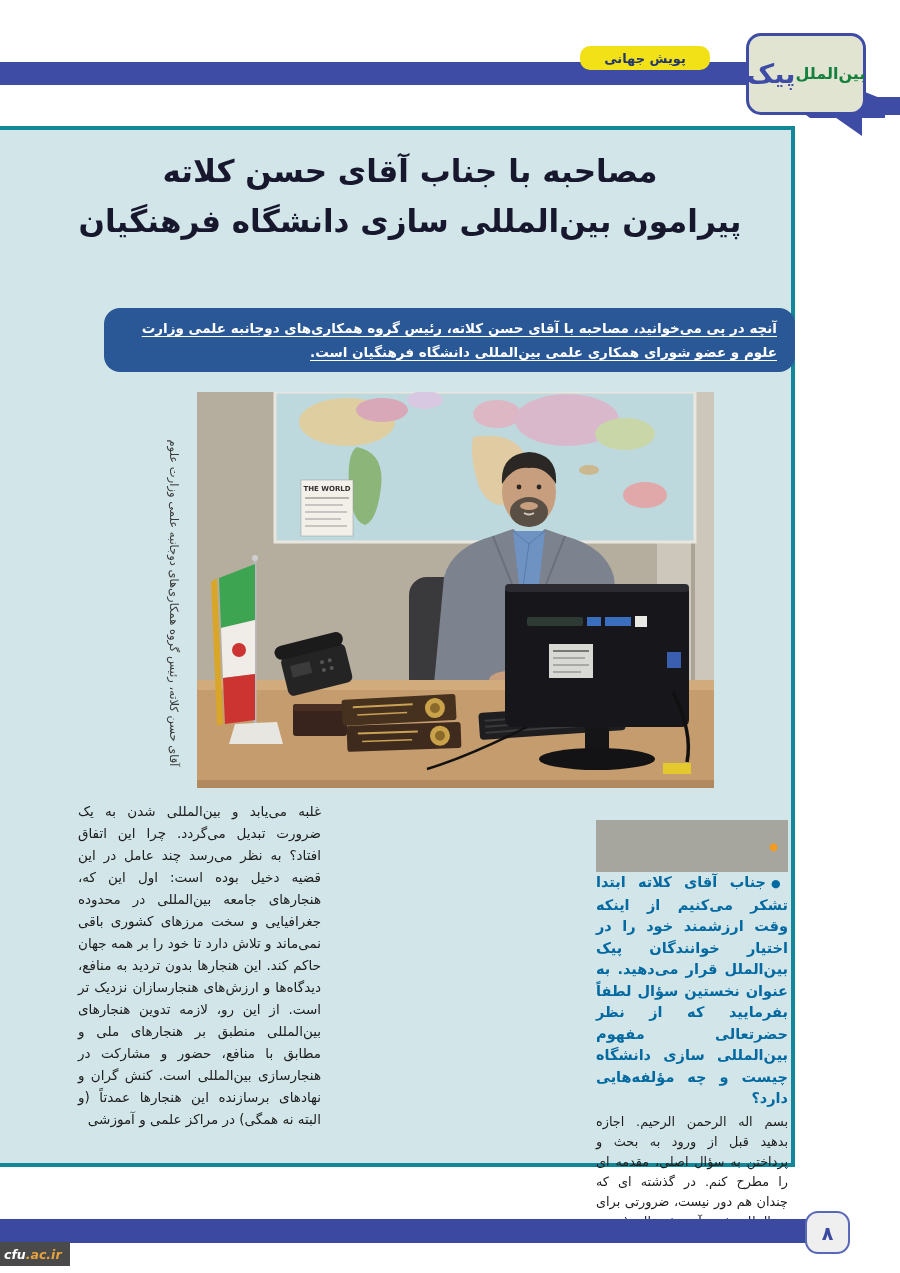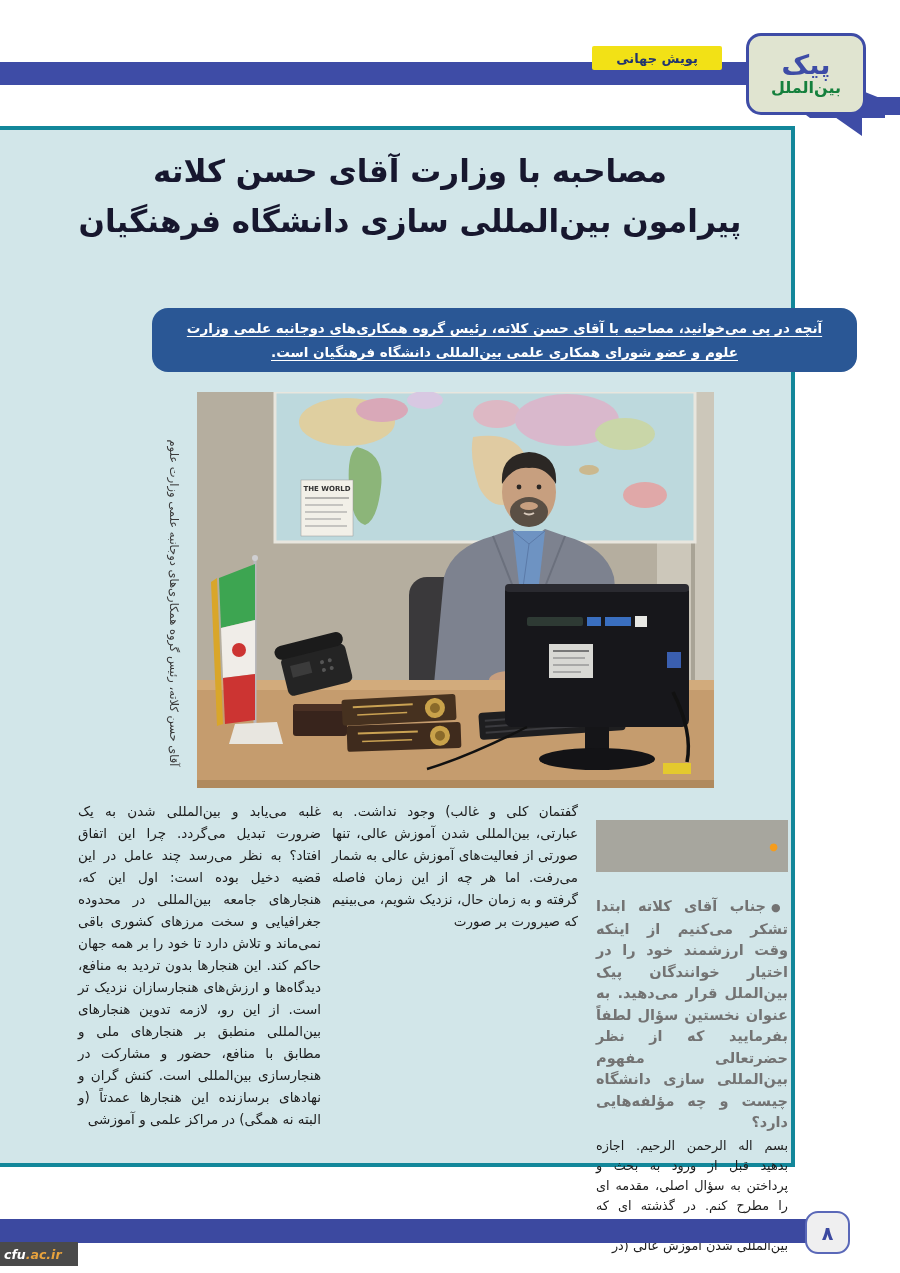--- a/index.html
+++ b/index.html
@@ -9,8 +9,8 @@
   
   .hdr-bar{position:absolute;left:0;top:62px;width:768px;height:23px;background:#3e4ca6;}
   .hdr-ribbon{position:absolute;left:0;top:0;width:900px;height:135px;pointer-events:none;}
-  .hdr-badge{position:absolute;left:592px;top:46px;width:130px;height:24px;background:#f2e116;
-    border-radius:2px;display:flex;align-items:center;justify-content:center;z-index:3;}
+  .hdr-badge{position:absolute;left:580px;top:46px;width:130px;height:24px;background:#f2e116;
+    border-radius:10px;display:flex;align-items:center;justify-content:center;z-index:3;}
   .hdr-badge span{font-size:13px;font-weight:bold;color:#23356e;direction:rtl;}
   .logo-bubble{position:absolute;left:746px;top:33px;width:114px;height:76px;background:#e0e4d0;
     border:3px solid #3e4ca6;border-radius:15px;z-index:2;display:flex;flex-direction:column;

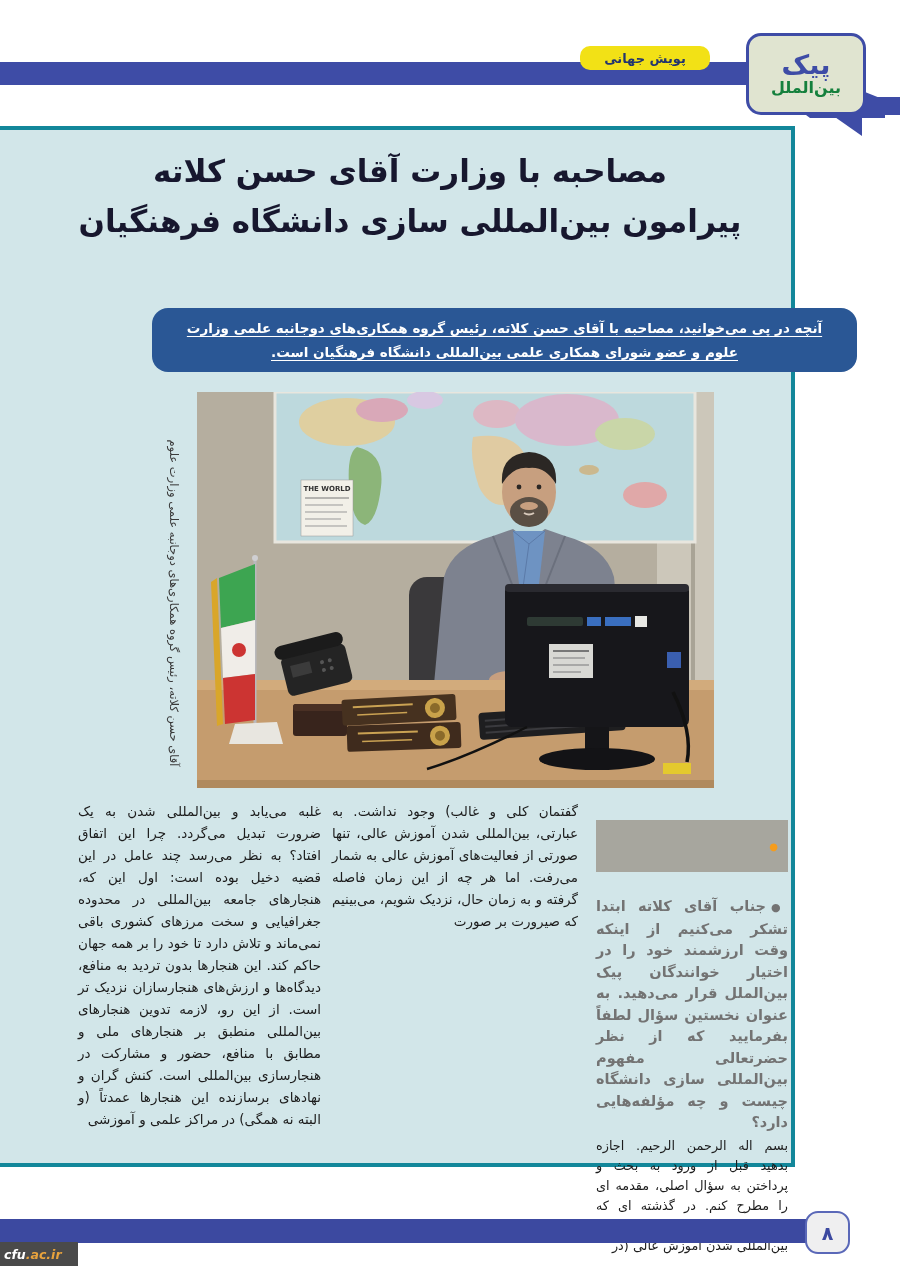--- a/index.html
+++ b/index.html
@@ -13,7 +13,7 @@
     border-radius:10px;display:flex;align-items:center;justify-content:center;z-index:3;}
   .hdr-badge span{font-size:13px;font-weight:bold;color:#23356e;direction:rtl;}
   .logo-bubble{position:absolute;left:746px;top:33px;width:114px;height:76px;background:#e0e4d0;
-    border:3px solid #3e4ca6;border-radius:15px;z-index:2;display:flex;flex-direction:column;
+    border:3px solid #3e4ca6;border-radius:15px;z-index:2;display:flex;flex-direction:row;
     align-items:center;justify-content:center;line-height:1.05;}
   .logo-bubble .l1{font-size:27px;font-weight:bold;color:#3e4ca6;}
   .logo-bubble .l2{font-size:16px;font-weight:bold;color:#15803d;}

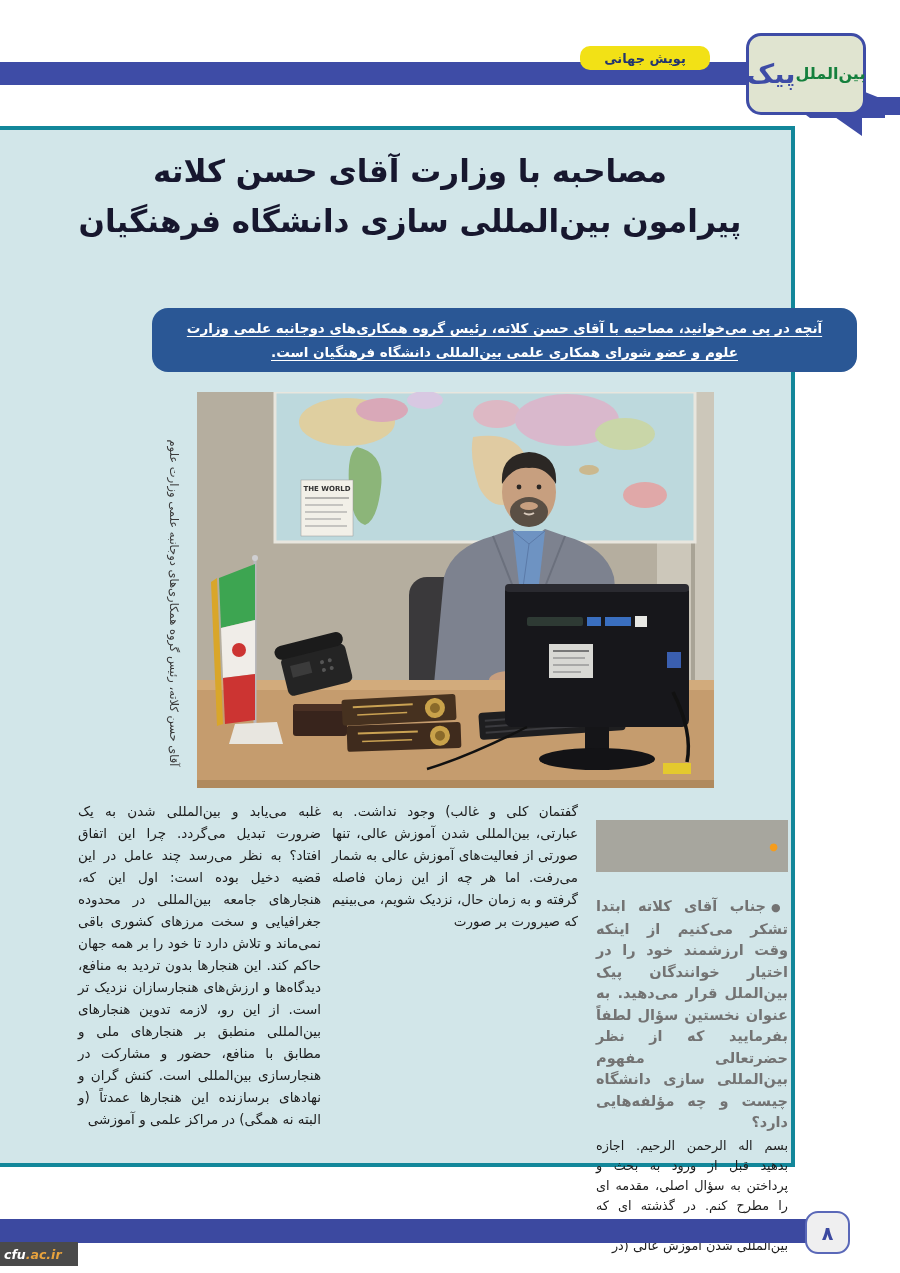--- a/index.html
+++ b/index.html
@@ -93,7 +93,7 @@
   <div class="main-box"></div>
 
   <div class="title">
-    <div>مصاحبه با وزارت آقای حسن کلاته</div>
+    <div>مصاحبه با جناب آقای حسن کلاته</div>
     <div>پیرامون بین‌المللی سازی دانشگاه فرهنگیان</div>
   </div>
 

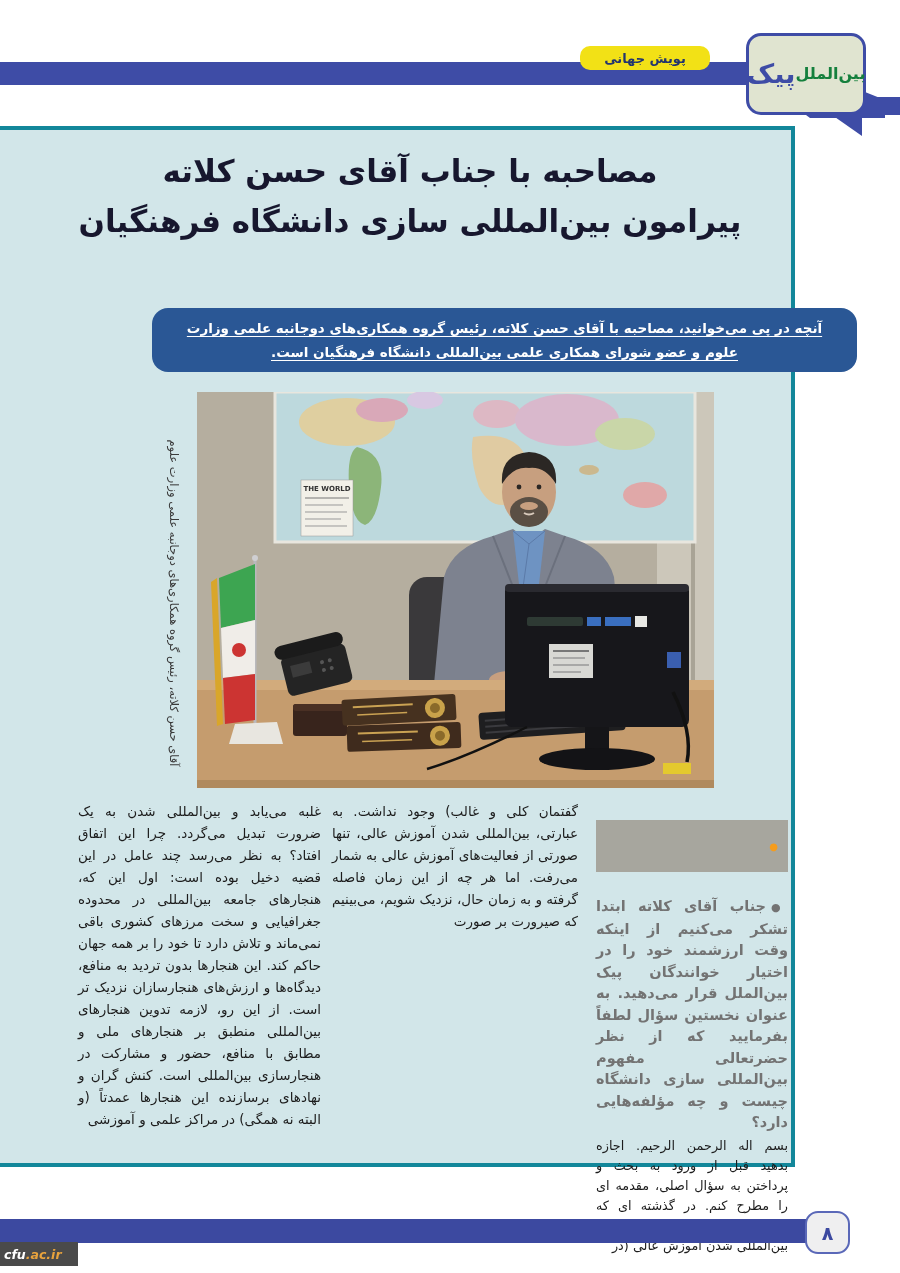--- a/index.html
+++ b/index.html
@@ -27,7 +27,7 @@
   .title{position:absolute;left:60px;top:146px;width:700px;text-align:center;direction:rtl;
     color:#17172e;font-weight:bold;font-size:31px;line-height:50px;}
   .intro-box{position:absolute;left:104px;top:308px;width:655px;background:#2a5795;border-radius:16px;
-    padding:8px 25px;direction:rtl;text-align:center;margin-left:48px;}
+    padding:8px 18px;direction:rtl;}
   .intro-box span{color:#fff;font-size:13.5px;font-weight:bold;line-height:24px;
     text-decoration:underline;text-underline-offset:3px;}
 

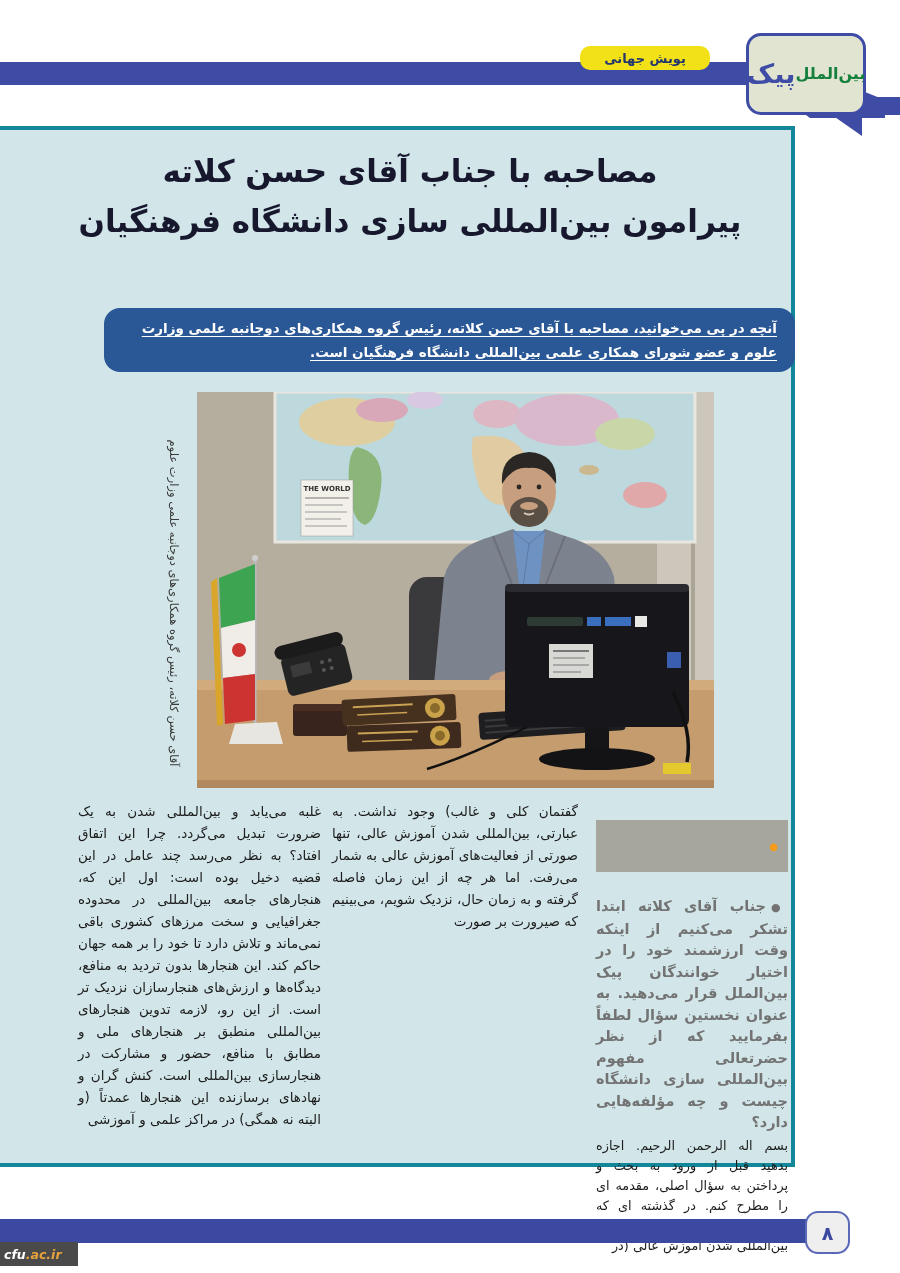--- a/index.html
+++ b/index.html
@@ -220,7 +220,6 @@
   <div class="col col-left">غلبه می‌یابد و بین‌المللی شدن به یک ضرورت تبدیل می‌گردد. چرا این اتفاق افتاد؟ به نظر می‌رسد چند عامل در این قضیه دخیل بوده است: اول این که، هنجارهای جامعه بین‌المللی در محدوده جغرافیایی و سخت مرزهای کشوری باقی نمی‌ماند و تلاش دارد تا خود را بر همه جهان حاکم کند. این هنجارها بدون تردید به منافع، دیدگاه‌ها و ارزش‌های هنجارسازان نزدیک تر است. از این رو، لازمه تدوین هنجارهای بین‌المللی منطبق بر هنجارهای ملی و مطابق با منافع، حضور و مشارکت در هنجارسازی بین‌المللی است. کنش گران و نهادهای برسازنده این هنجارها عمدتاً (و البته نه همگی) در مراکز علمی و آموزشی</div>
 
   <div class="col col-mid">
-    <div>گفتمان کلی و غالب) وجود نداشت. به عبارتی، بین‌المللی شدن آموزش عالی، تنها صورتی از فعالیت‌های آموزش عالی به شمار می‌رفت. اما هر چه از این زمان فاصله گرفته و به زمان حال، نزدیک شویم، می‌بینیم که صیرورت بر صورت</div>
   </div>
 
   <div class="col col-right">

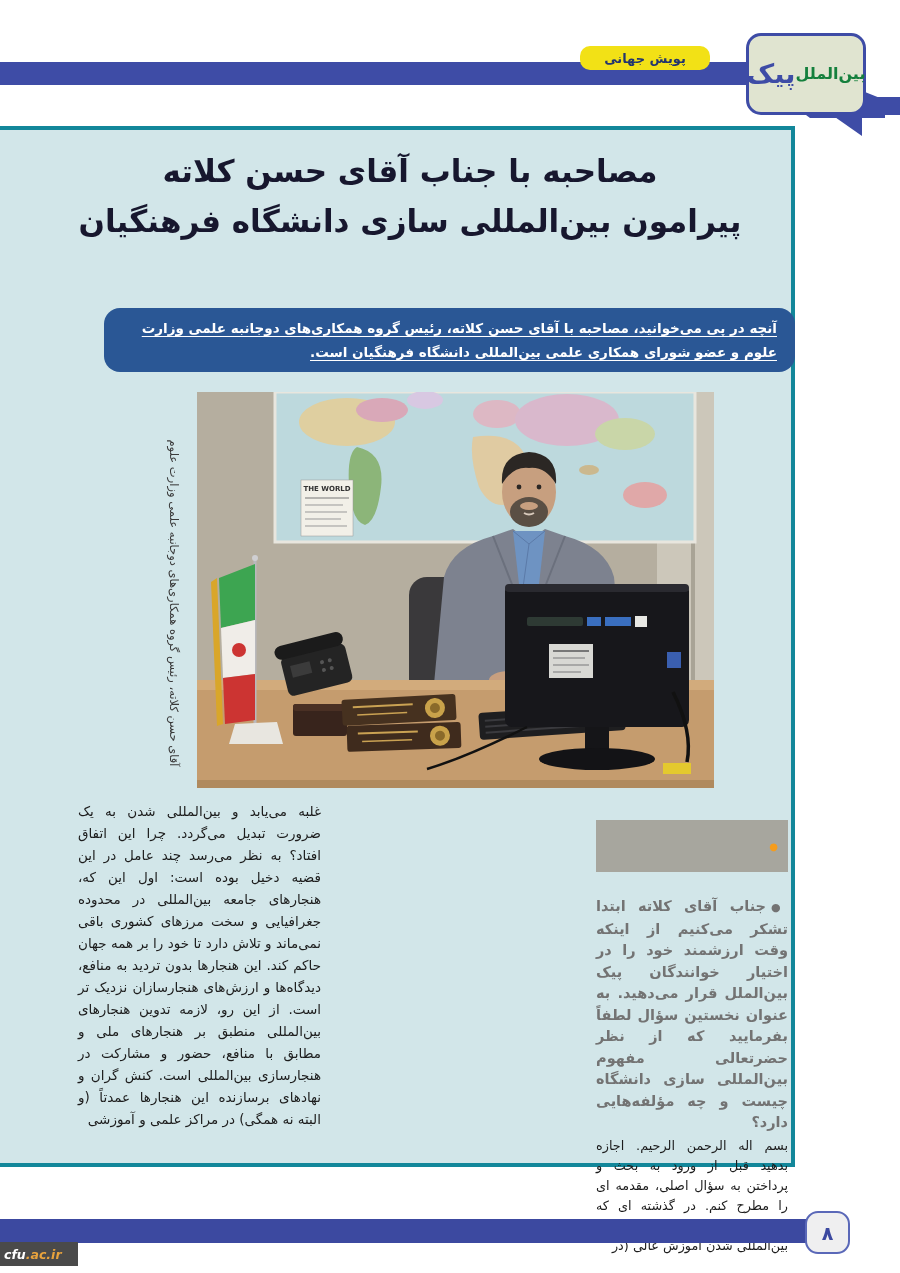--- a/index.html
+++ b/index.html
@@ -47,7 +47,7 @@
   .interviewer .dot{color:#f59c1c;font-size:10px;}
   .interviewer .txt{font-size:10.5px;font-weight:bold;color:#1c2b4a;line-height:15px;}
 
-  .question{margin-top:24px;font-size:14.5px;font-weight:bold;color:#737373;
+  .question{font-size:14.5px;font-weight:bold;color:#0369a1;
     line-height:21.5px;text-align:justify;}
   .question .qdot{font-size:11px;}
   .answer{margin-top:2px;font-size:12.8px;color:#1c1c1c;line-height:20px;text-align:justify;}

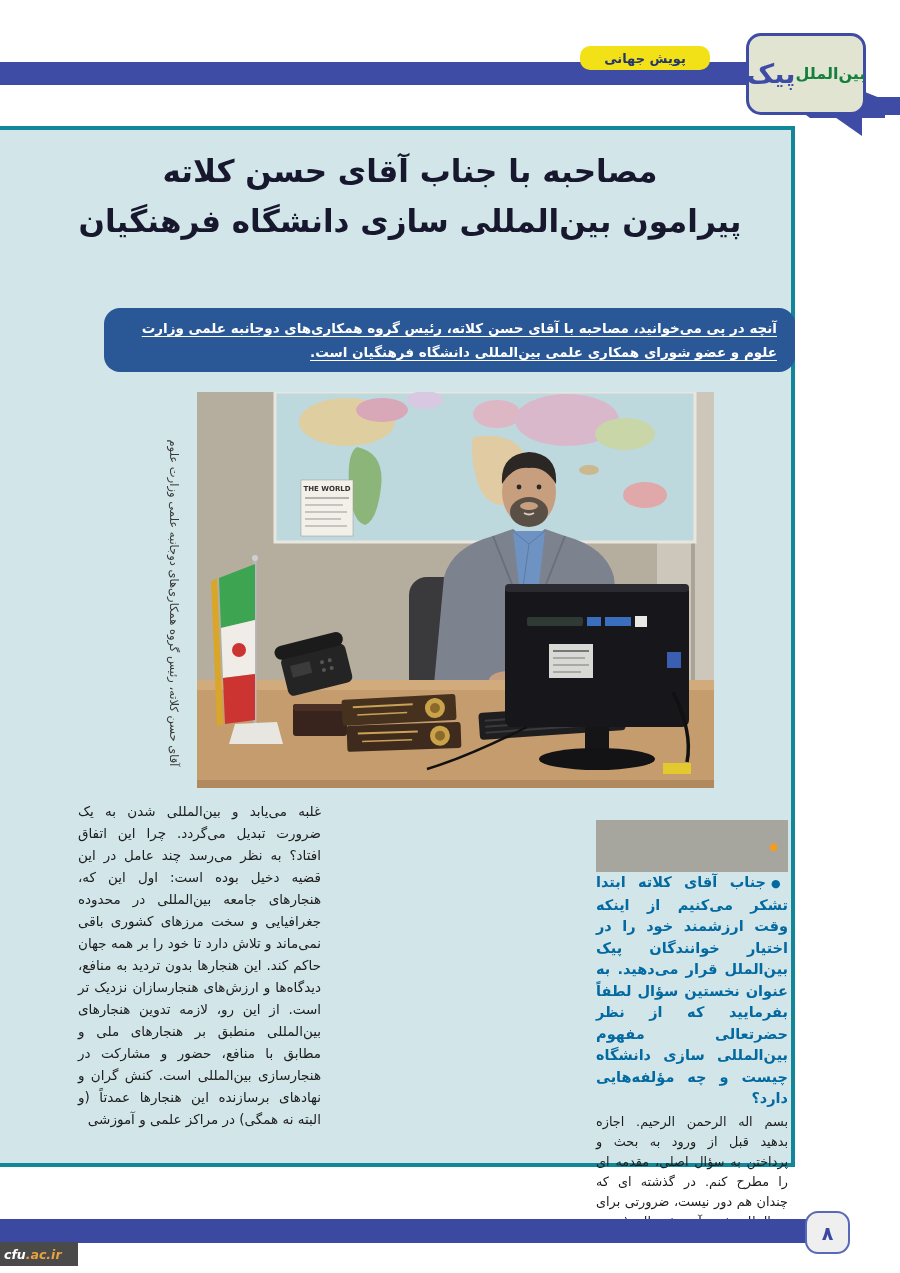--- a/index.html
+++ b/index.html
@@ -65,7 +65,7 @@
     border:2.5px solid #5a68b8;border-radius:13px;box-sizing:border-box;display:flex;
     align-items:center;justify-content:center;color:#3c49a0;font-size:19px;font-weight:bold;}
   .watermark{position:absolute;left:0;top:1242px;height:24px;background:#4a4a4a;display:flex;
-    align-items:center;padding:0 16px 0 4px;font-style:italic;font-size:12.5px;}
+    align-items:center;padding:0 8px 0 4px;font-style:italic;font-size:12.5px;}
   .watermark .wm1{color:#fff;font-weight:bold;}
   .watermark .wm2{color:#e8a33d;font-weight:bold;}
 </style>

